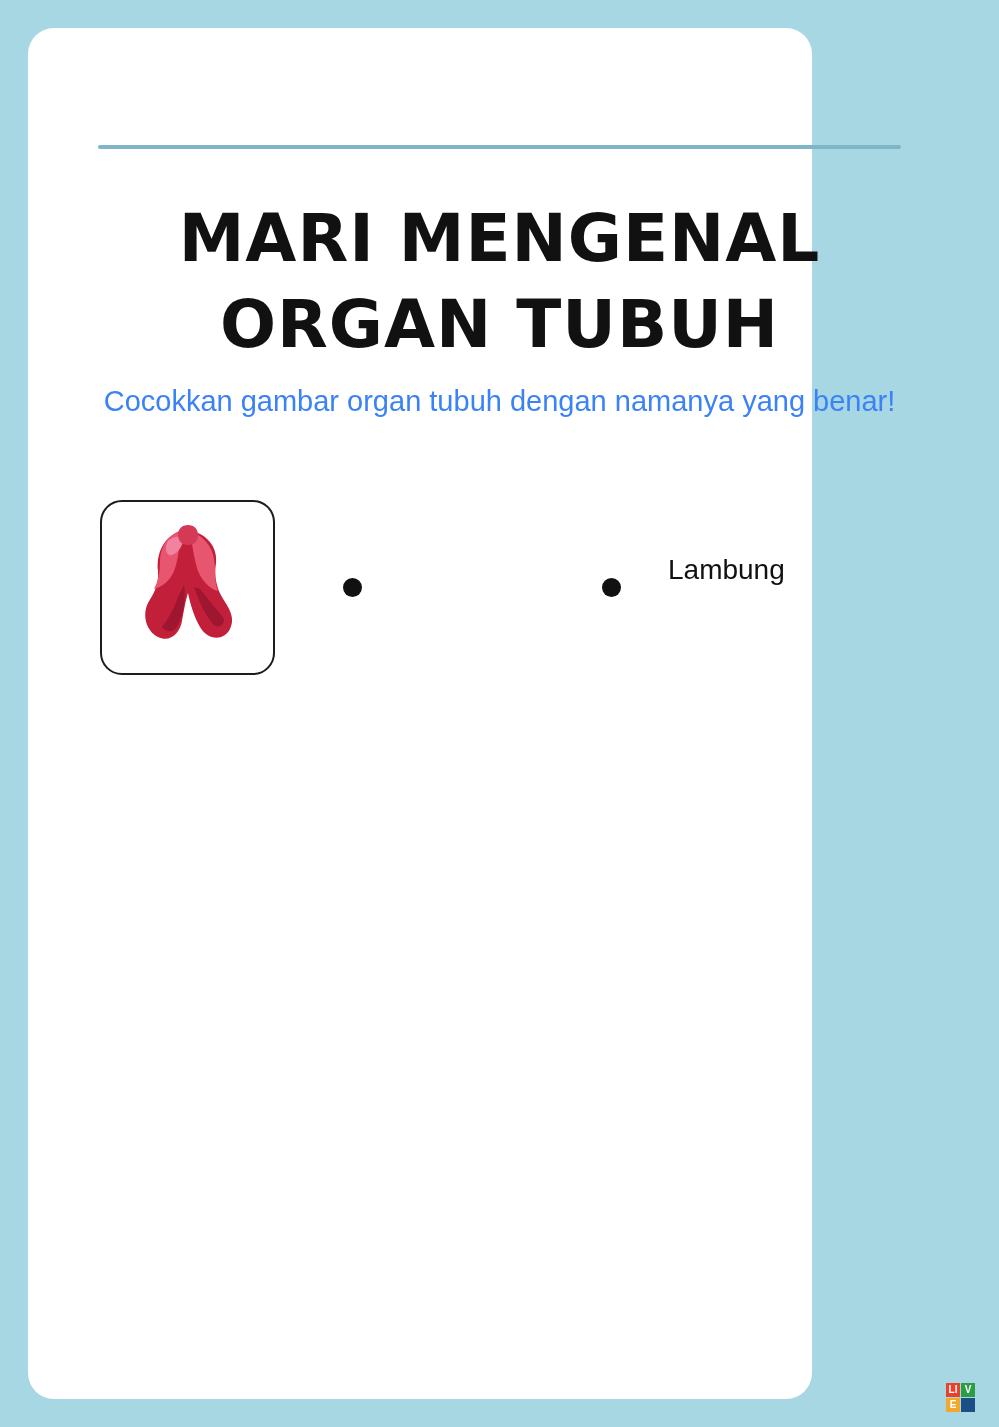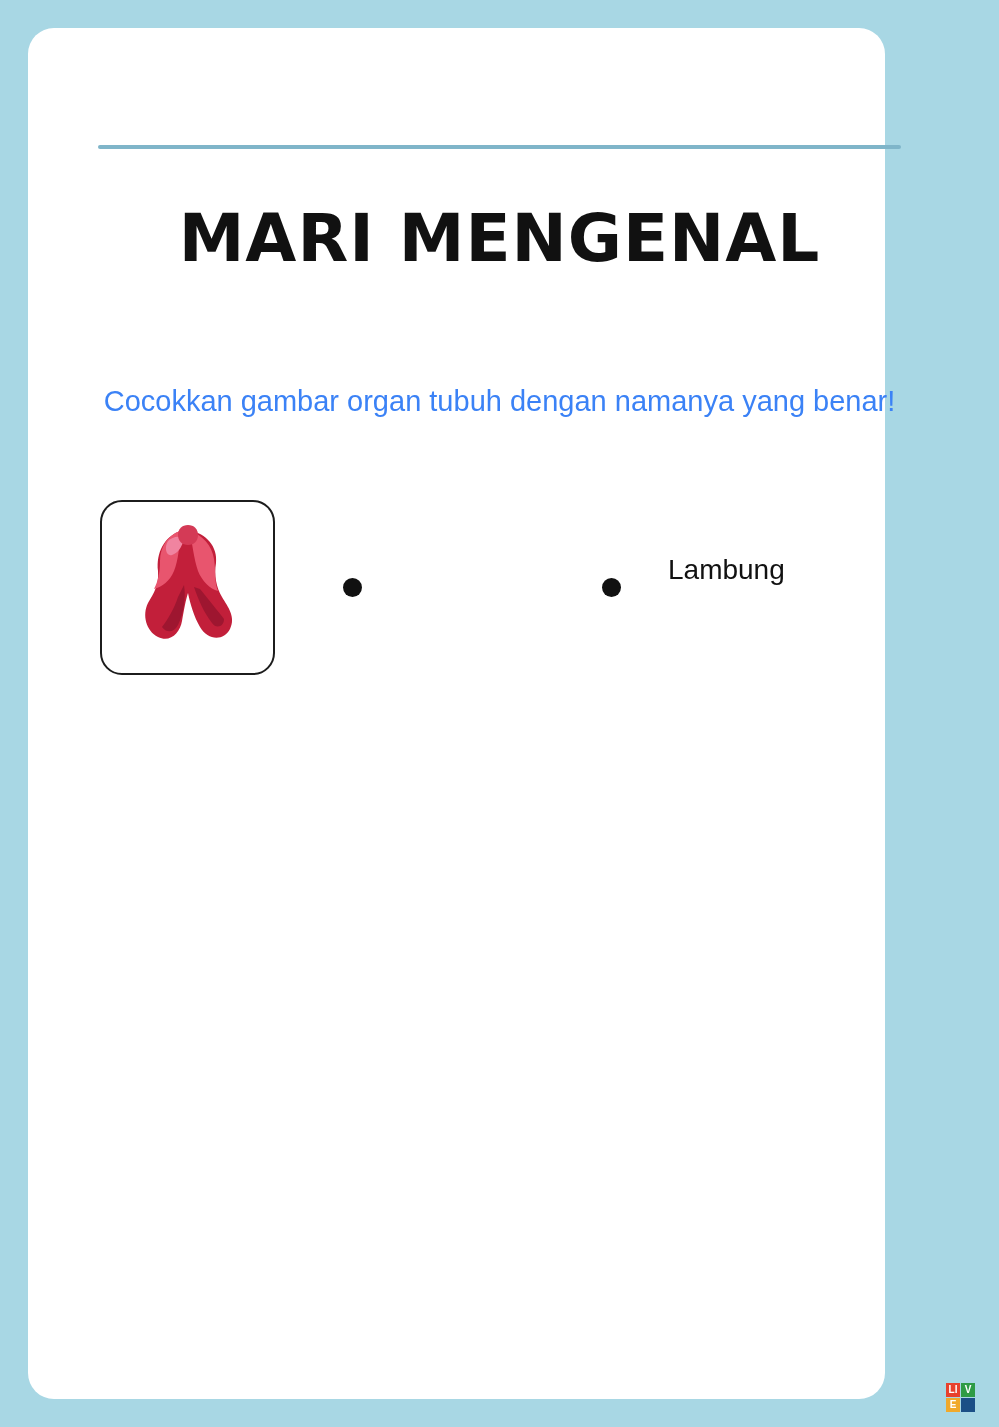--- a/index.html
+++ b/index.html
@@ -17,7 +17,7 @@
     position: absolute;
     left: 28px;
     top: 28px;
-    width: 857px;
+    width: 784px;
     height: 1371px;
     background: #ffffff;
     border-radius: 26px;

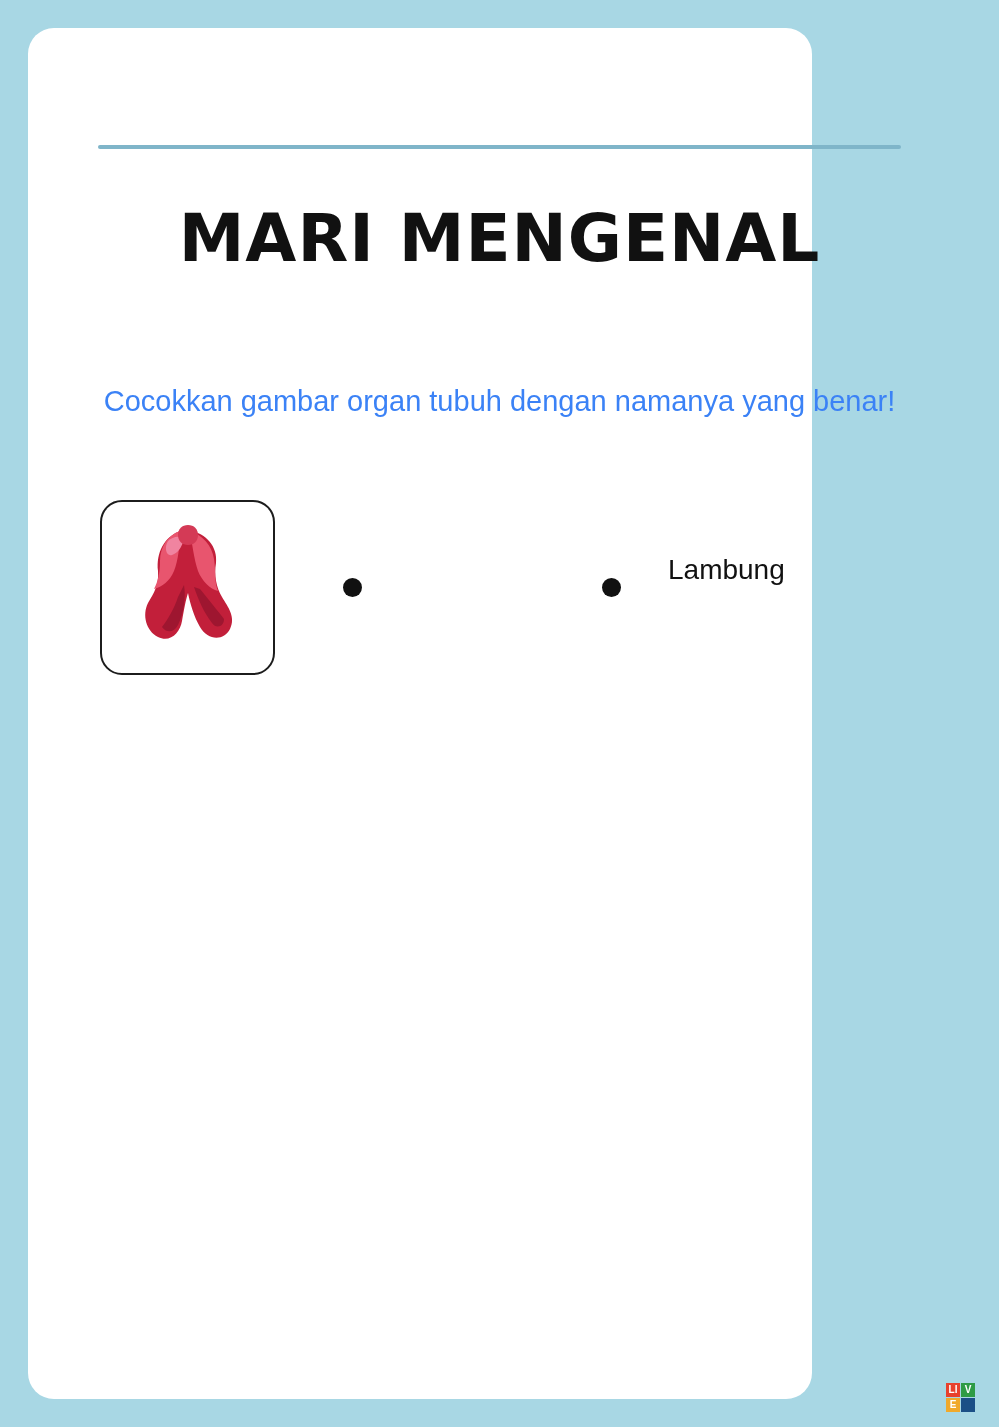--- a/index.html
+++ b/index.html
@@ -157,6 +157,7 @@
 
   <div class="title">
     <div>MARI MENGENAL</div>
+    <div>ORGAN TUBUH</div>
   </div>
 
   <div class="subtitle">Cocokkan gambar organ tubuh dengan namanya yang benar!</div>

